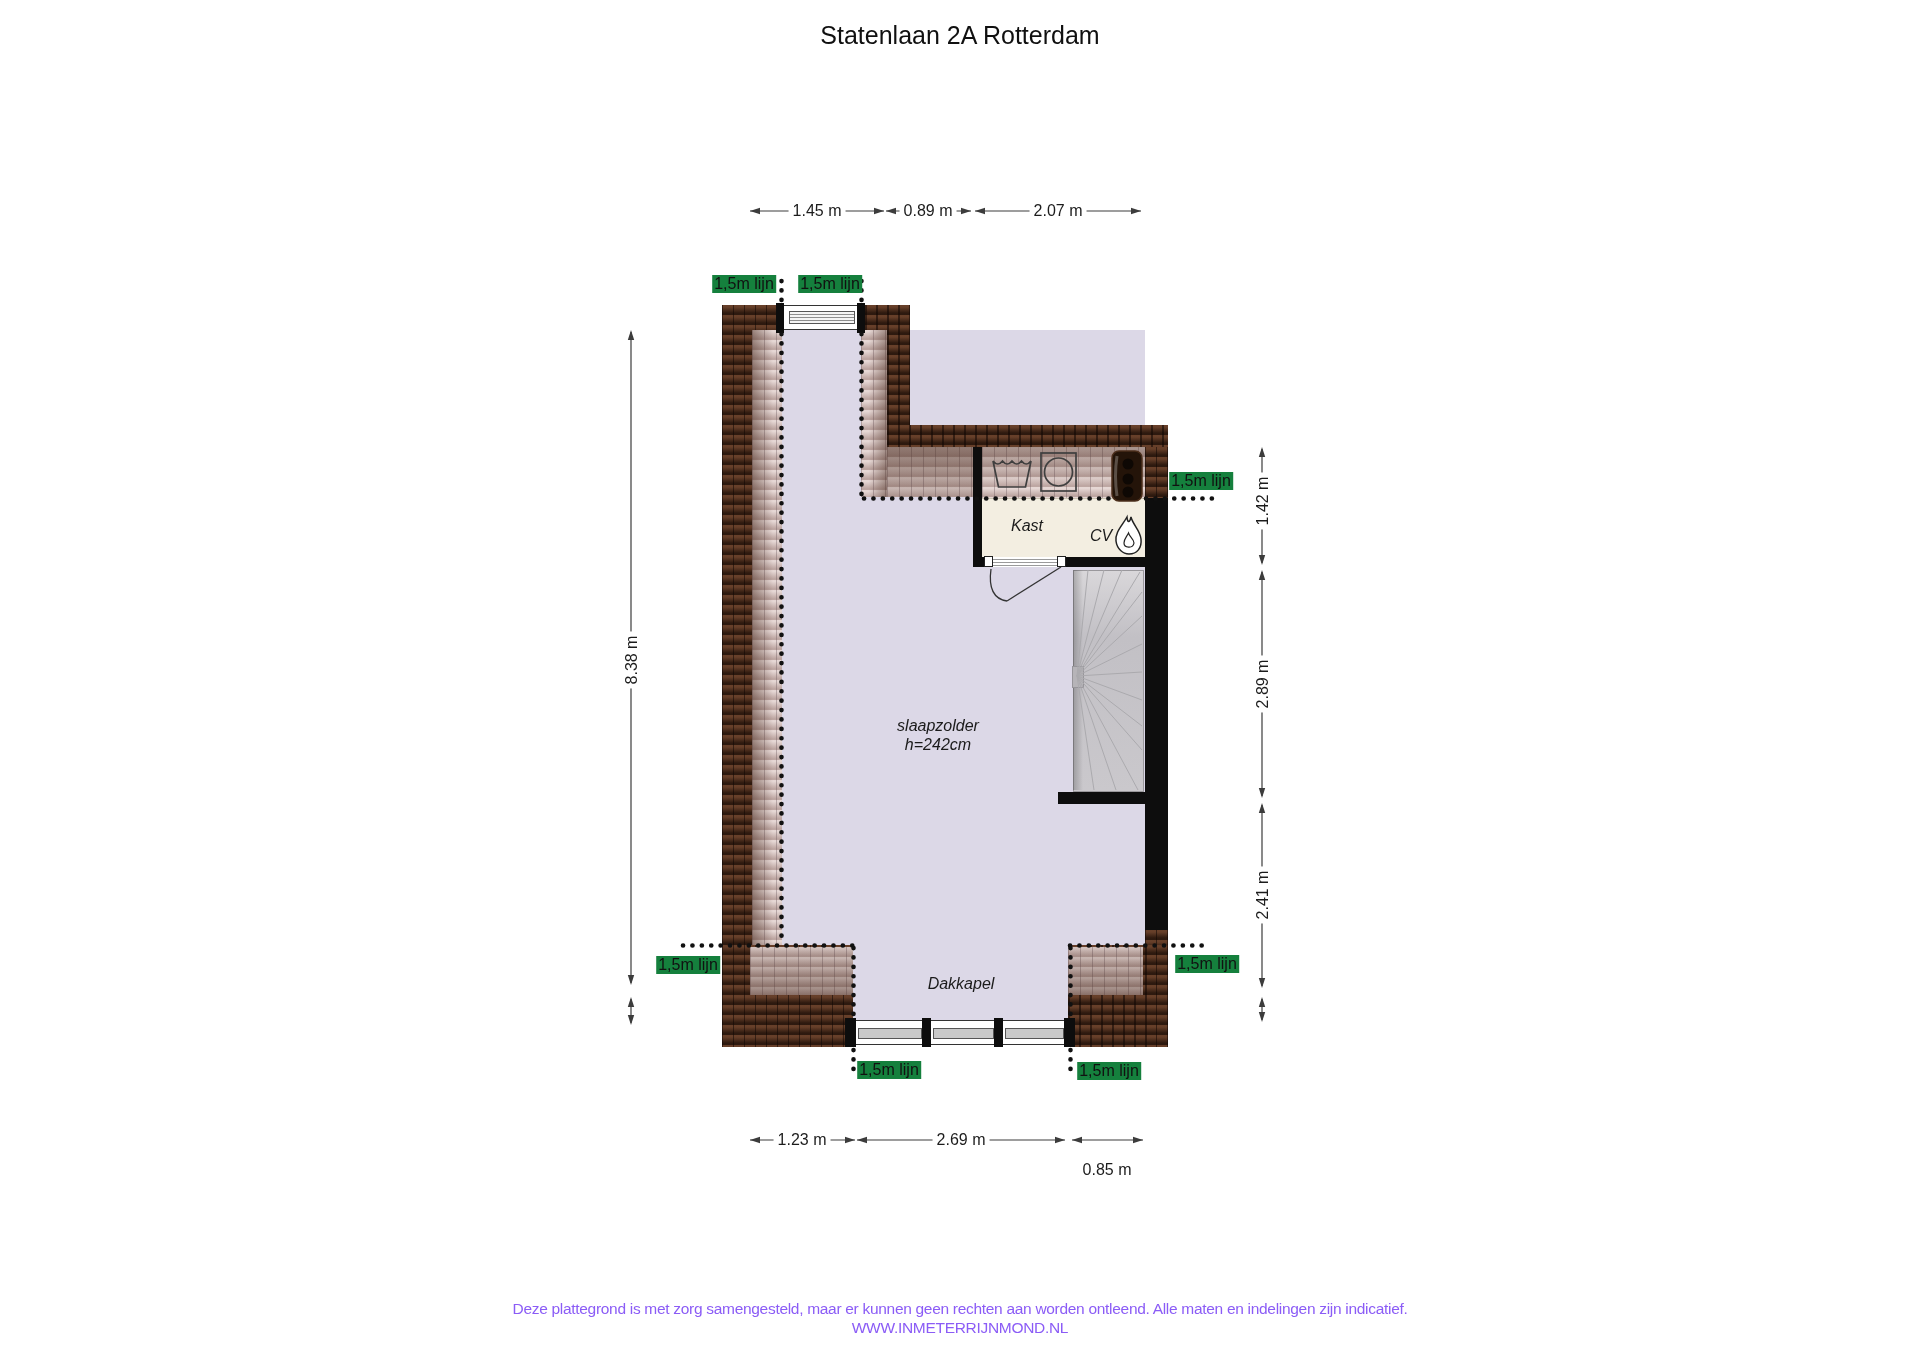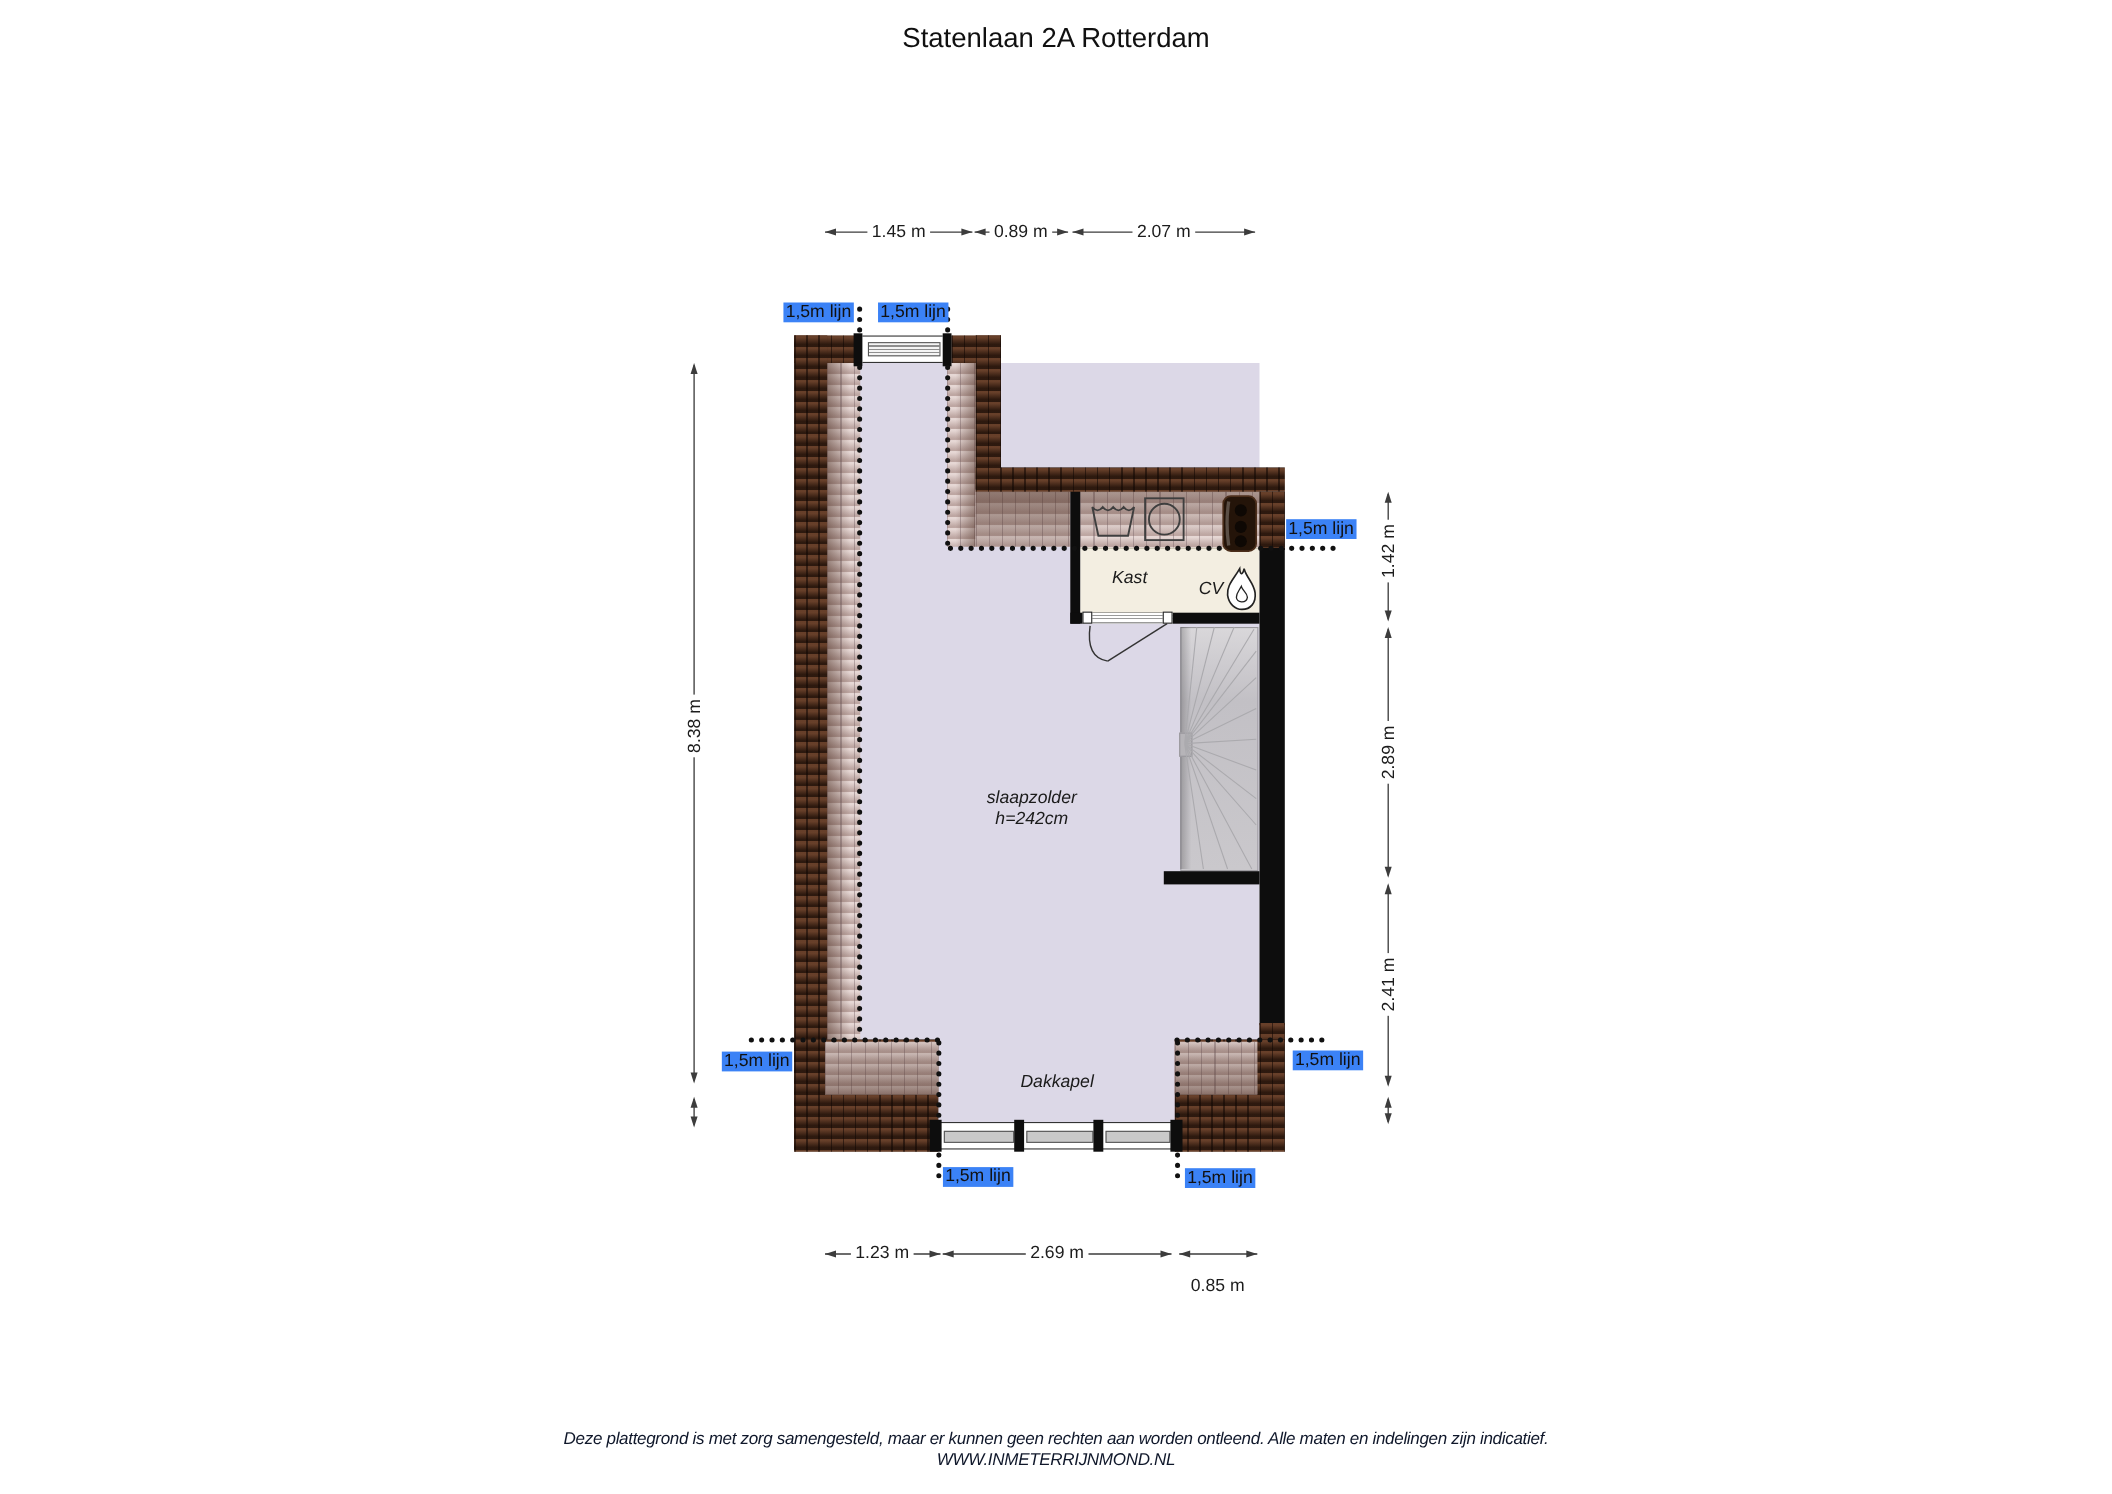--- a/index.html
+++ b/index.html
@@ -23,7 +23,7 @@
   .dim-label{position:absolute;transform:translate(-50%,-50%);font-size:16px;background:#fff;
              padding:0 4px;white-space:nowrap;color:#1c1c1c;}
   .dim-label.vert{transform:translate(-50%,-50%) rotate(-90deg);}
-  .lbl15{position:absolute;transform:translate(-50%,-50%);font-size:16px;background:#3b82f6;
+  .lbl15{position:absolute;transform:translate(-50%,-50%);font-size:16px;background:#15803d;
          padding:0 2px;white-space:nowrap;color:#111;}
   .room-label{position:absolute;transform:translate(-50%,-50%);font-size:16px;font-style:italic;
               white-space:nowrap;color:#1b1b1b;}

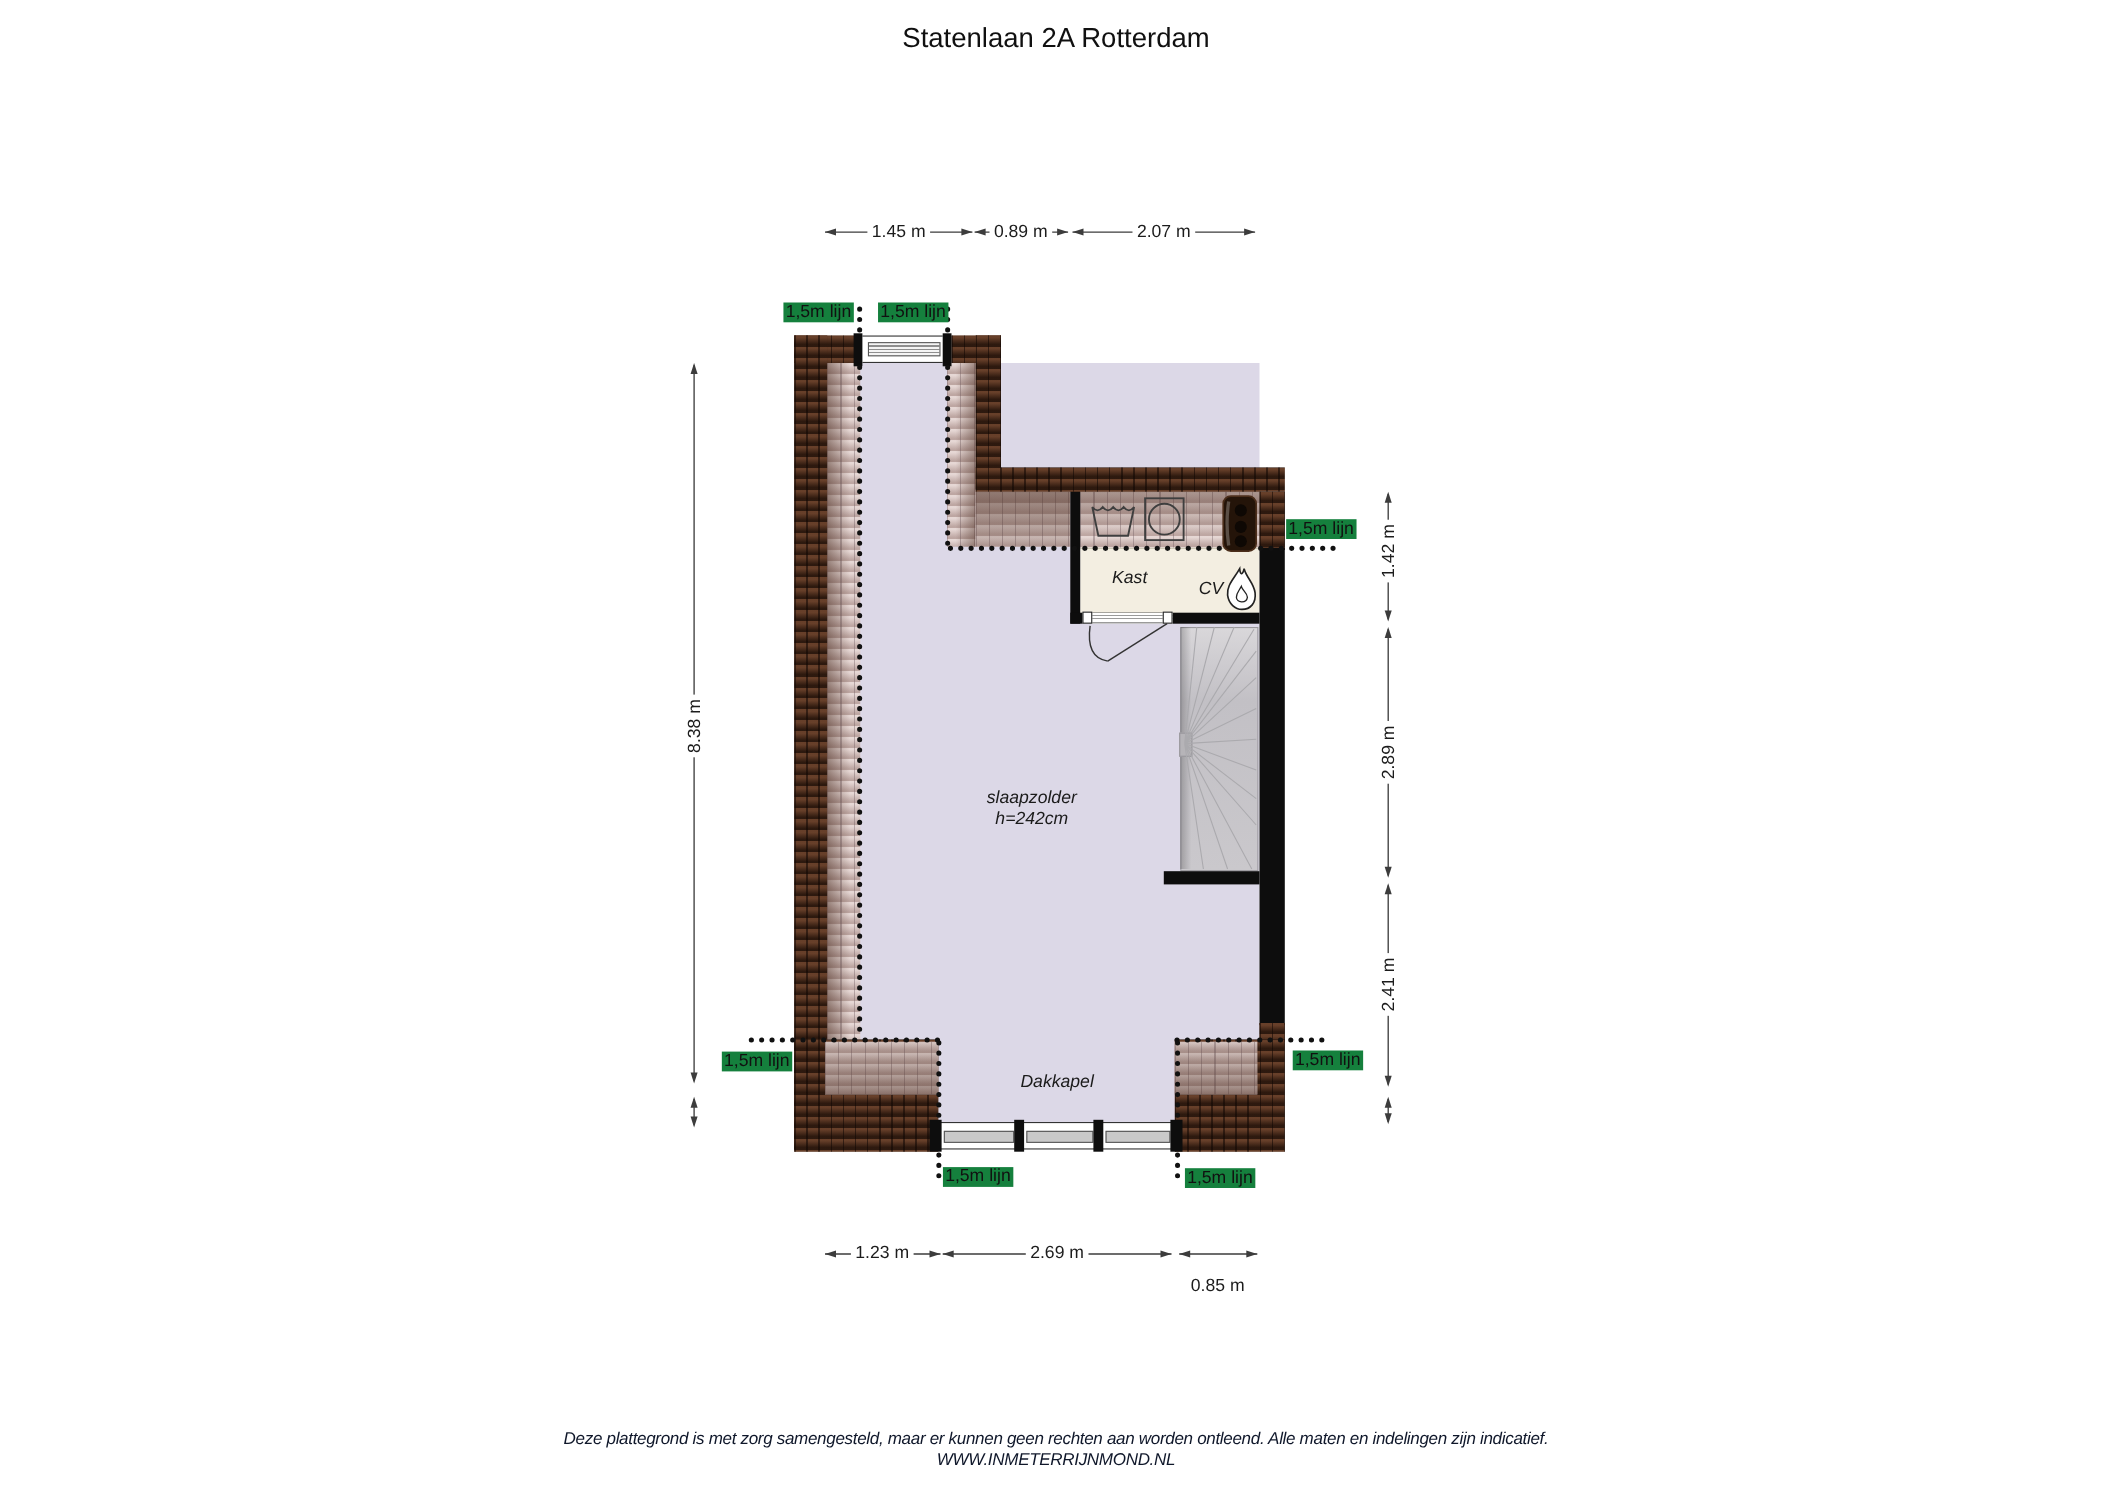--- a/index.html
+++ b/index.html
@@ -7,7 +7,7 @@
         font-family:"Liberation Sans",sans-serif;color:#141414;}
   .abs{position:absolute;}
   .title{left:0;top:20px;width:100%;text-align:center;font-size:25px;line-height:30px;color:#101010;}
-  .footer{left:0;width:100%;text-align:center;font-size:15.5px;letter-spacing:-0.3px;color:#0f172a;font-style:italic;}
+  .footer{left:0;width:100%;text-align:center;font-size:15.5px;letter-spacing:-0.3px;color:#8b5cf6;}
   .wall{background-color:#402516;background-image:
     repeating-linear-gradient(90deg, rgba(15,6,3,.55) 0 1.5px, transparent 1.5px 11px),
     repeating-linear-gradient(180deg, rgba(150,95,65,.45) 0 2px, rgba(15,6,3,.38) 8px 10px);}

